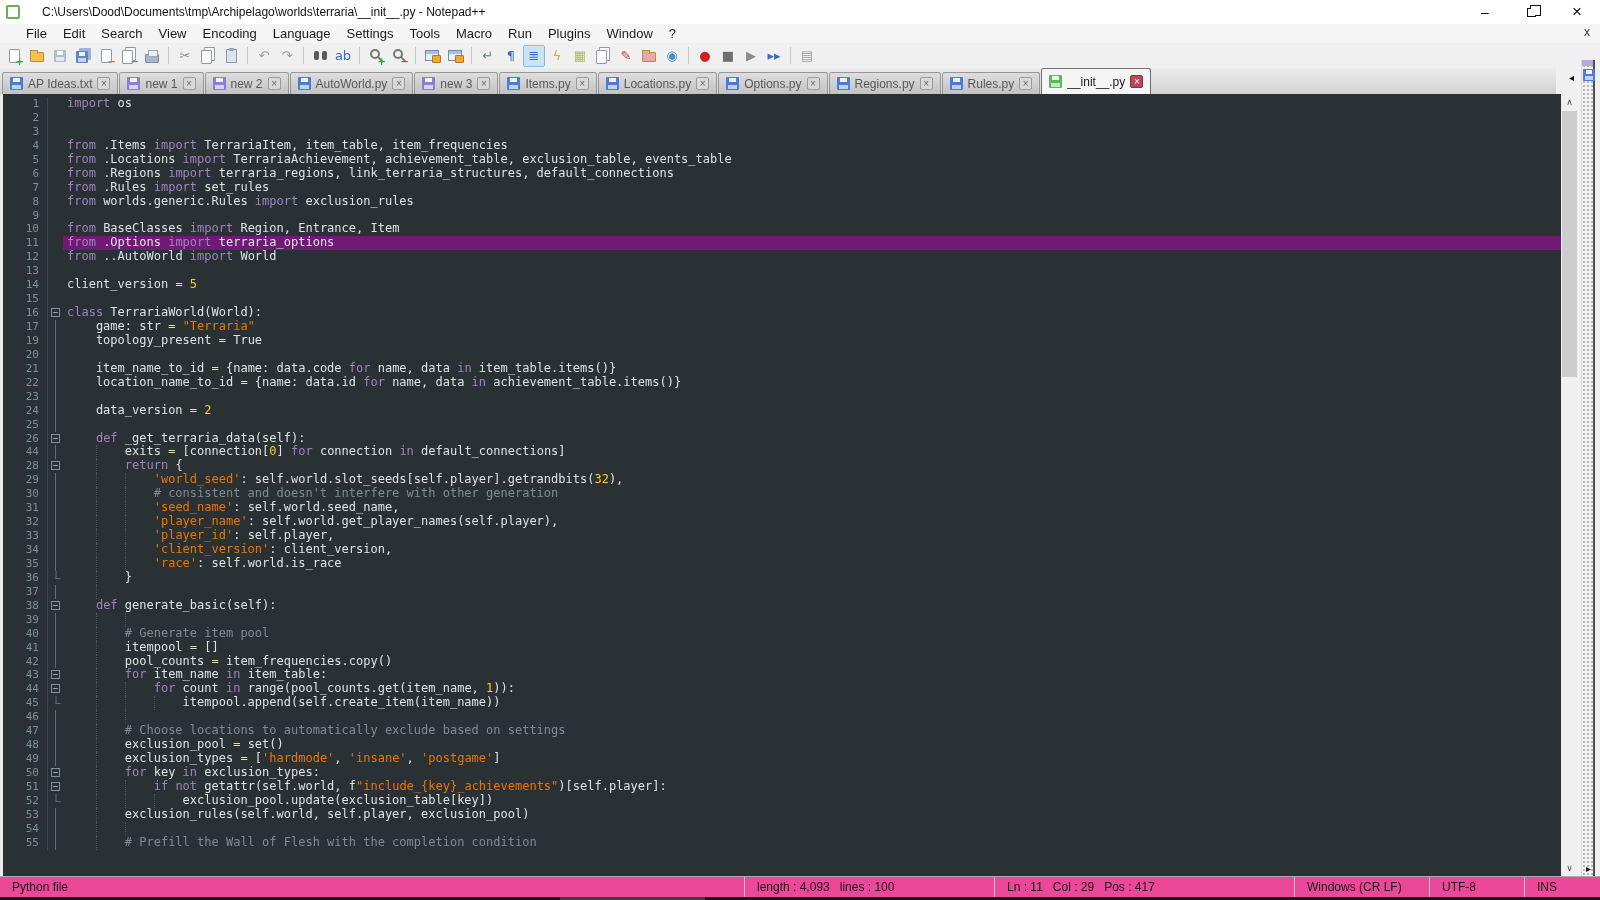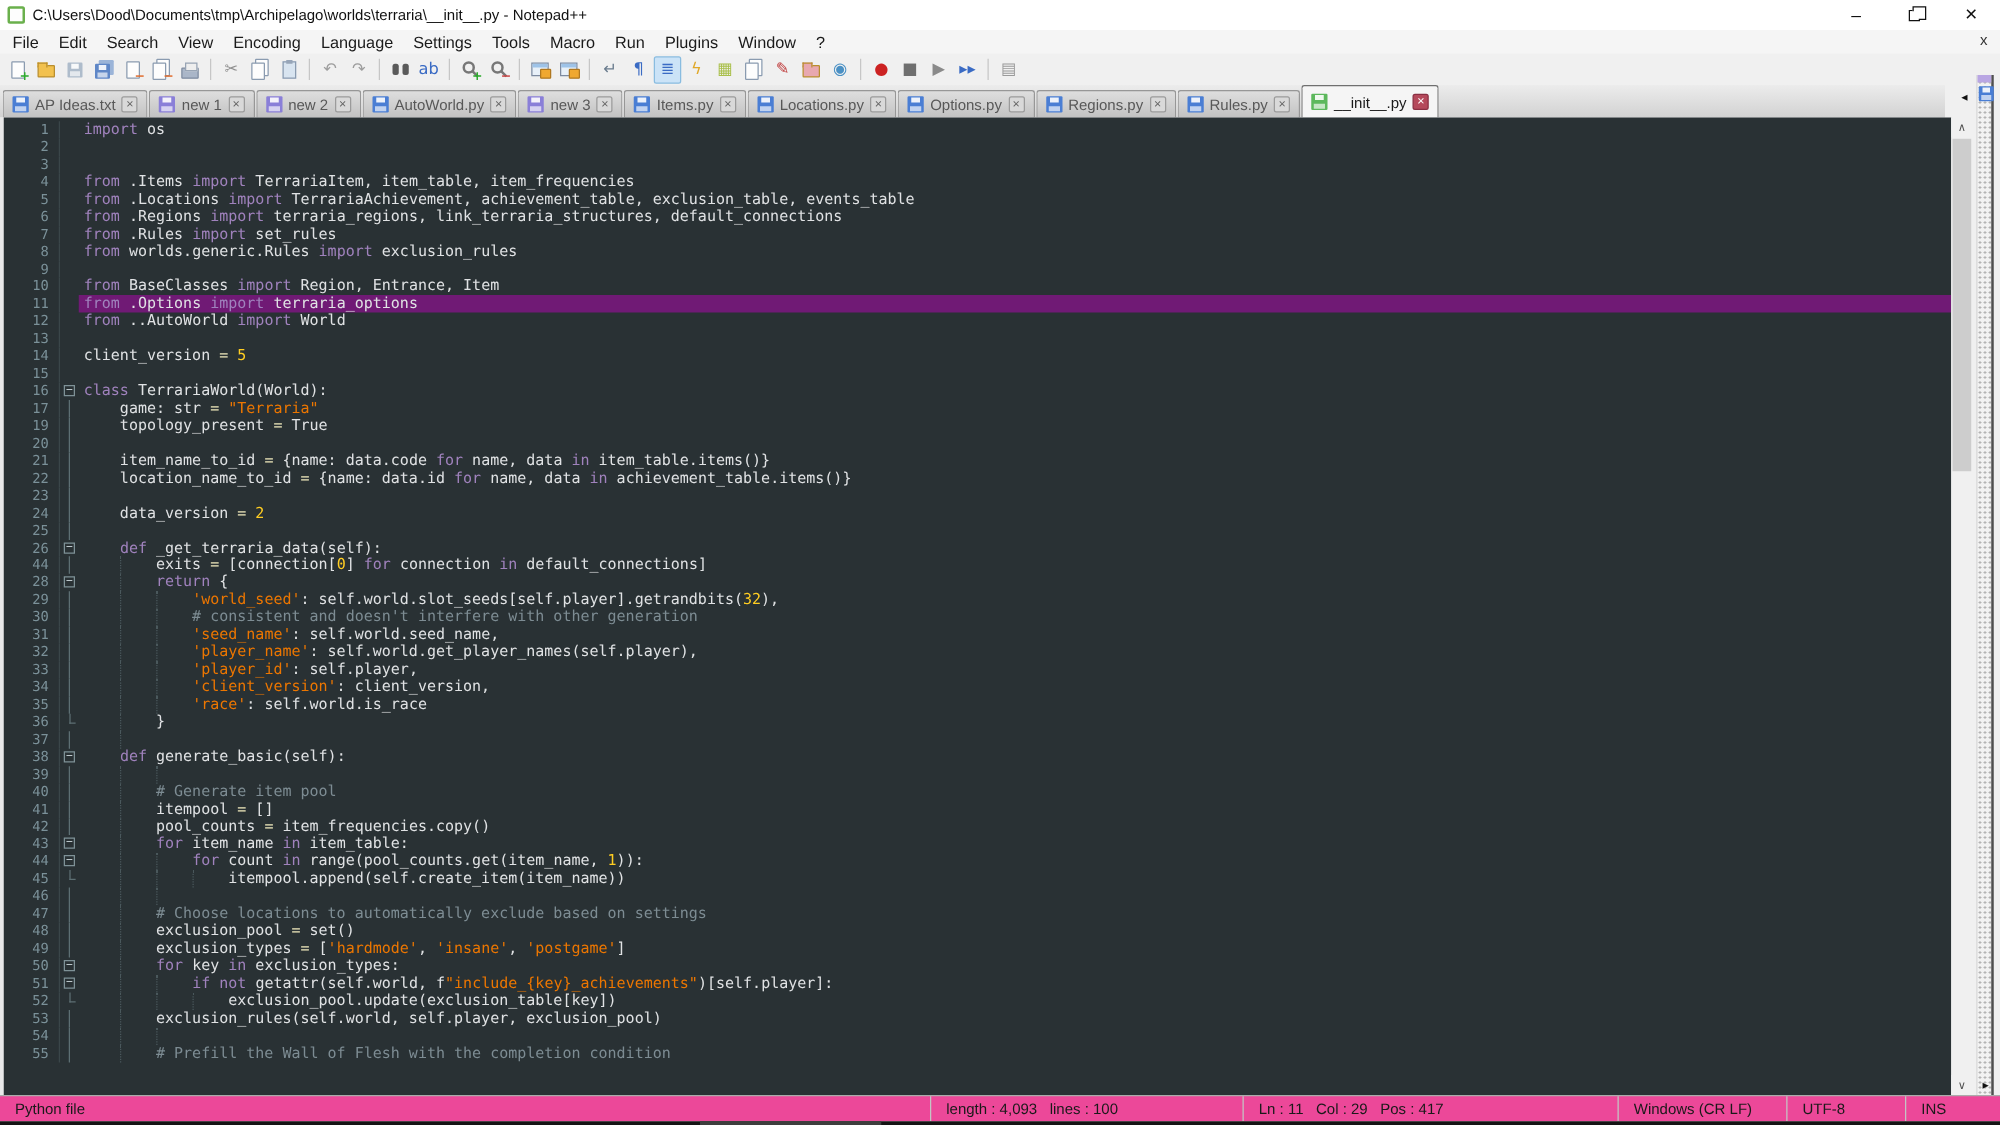--- a/index.html
+++ b/index.html
@@ -12,7 +12,7 @@
               display:flex; align-items:center; padding-left:6px; }
   .npp-icon { width:14px; height:14px; background:#fdfdfd; border:2px solid #6ab04c;
               border-radius:2px; margin-right:6px; }
-  .title-text { font-size:12px; color:#111; white-space:nowrap; }
+  .title-text { font-size:12px; color:#111; white-space:nowrap;margin-left:16px; }
   .win-btns { margin-left:auto; display:flex; height:100%; }
   .win-btn { width:46px; height:100%; display:flex; align-items:center; justify-content:center;
              font-size:14px; color:#111; }

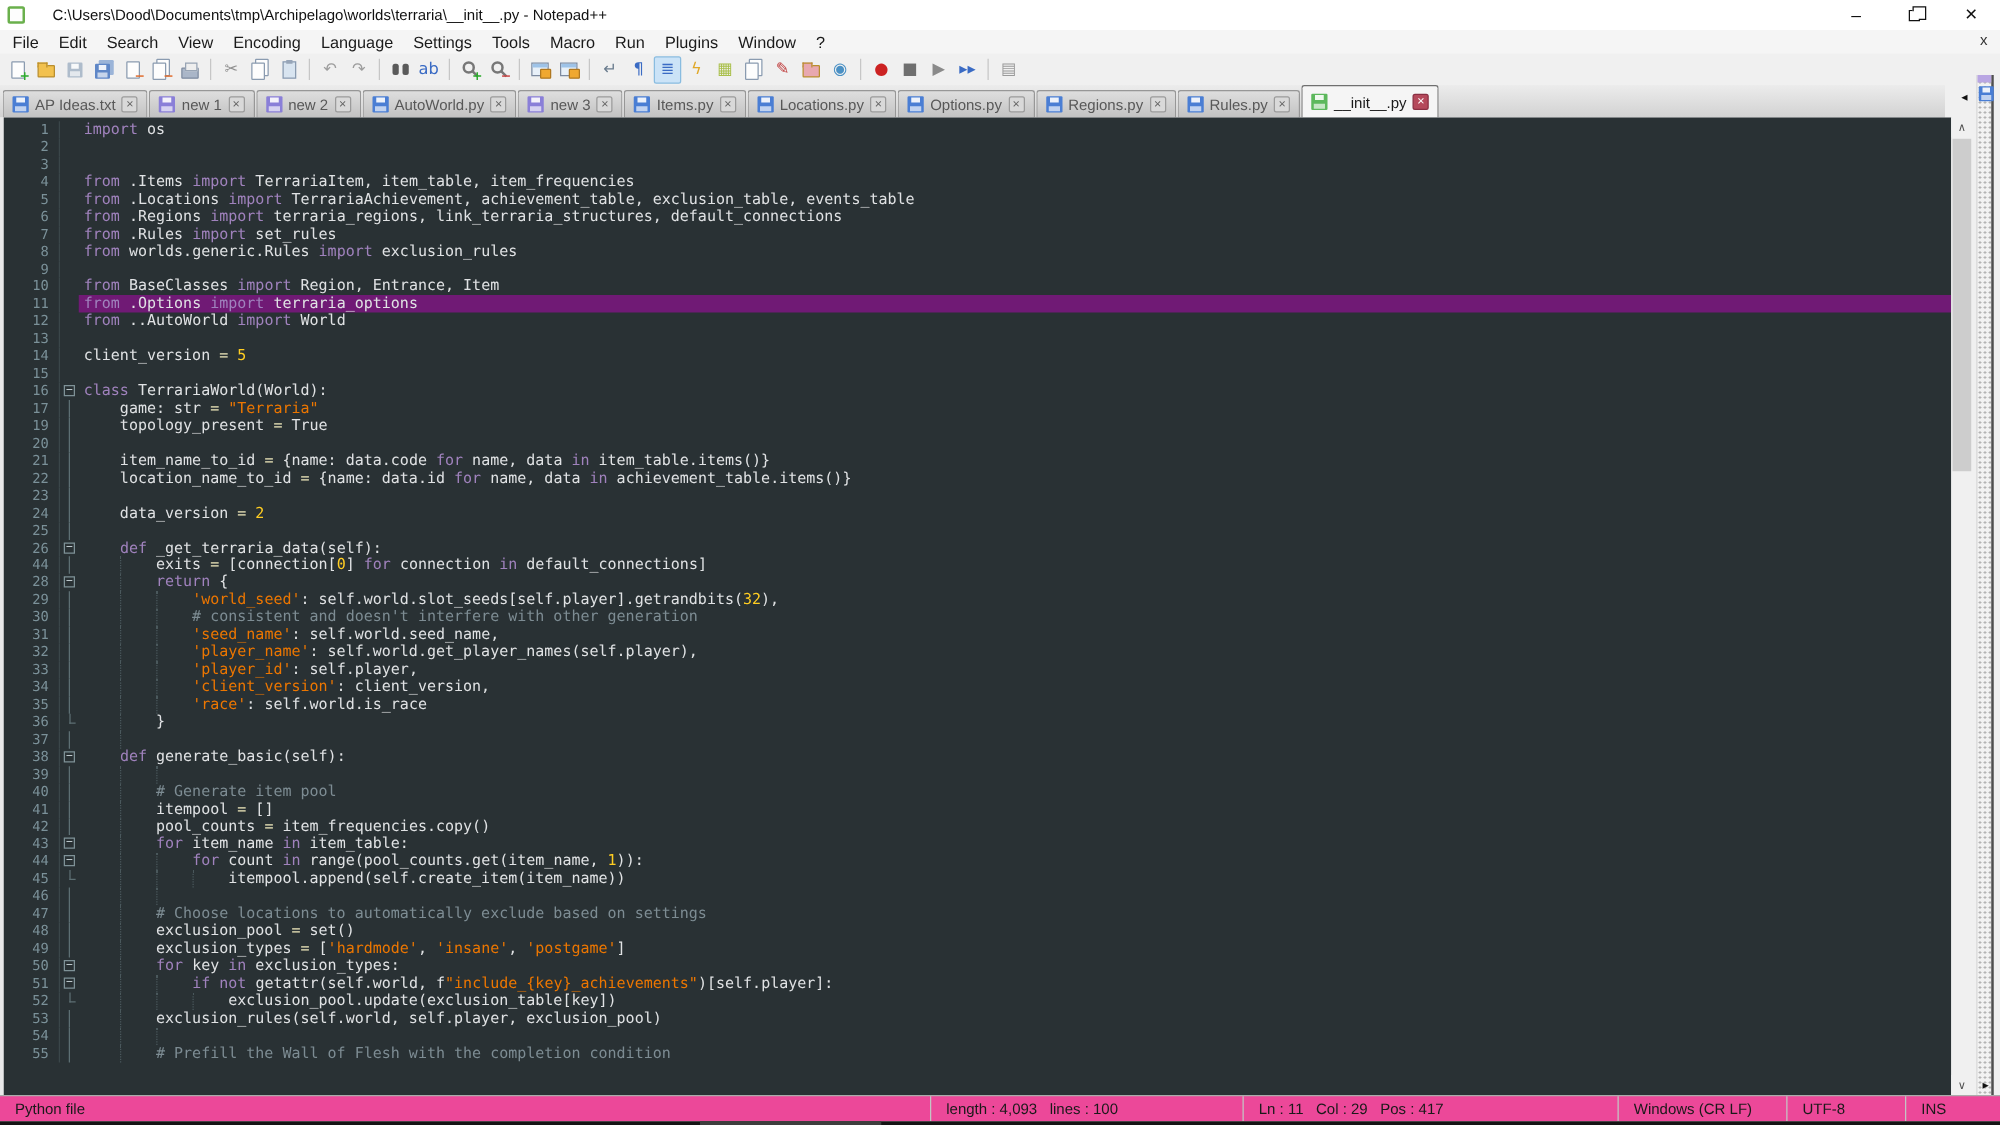--- a/index.html
+++ b/index.html
@@ -23,7 +23,7 @@
 
   
   .menubar { position:absolute; top:24px; left:0; right:0; height:19px; background:#f5f5f5;
-             display:flex; align-items:center; padding-left:2px; }
+             display:flex; align-items:center; padding-left:18px; }
   .menu-item { font-size:13px; color:#1a1a1a; padding:0 8px; height:100%; display:flex; align-items:center; }
   .menubar-x { position:absolute; right:10px; top:26px; font-size:12px; color:#333; line-height:12px; }
 

